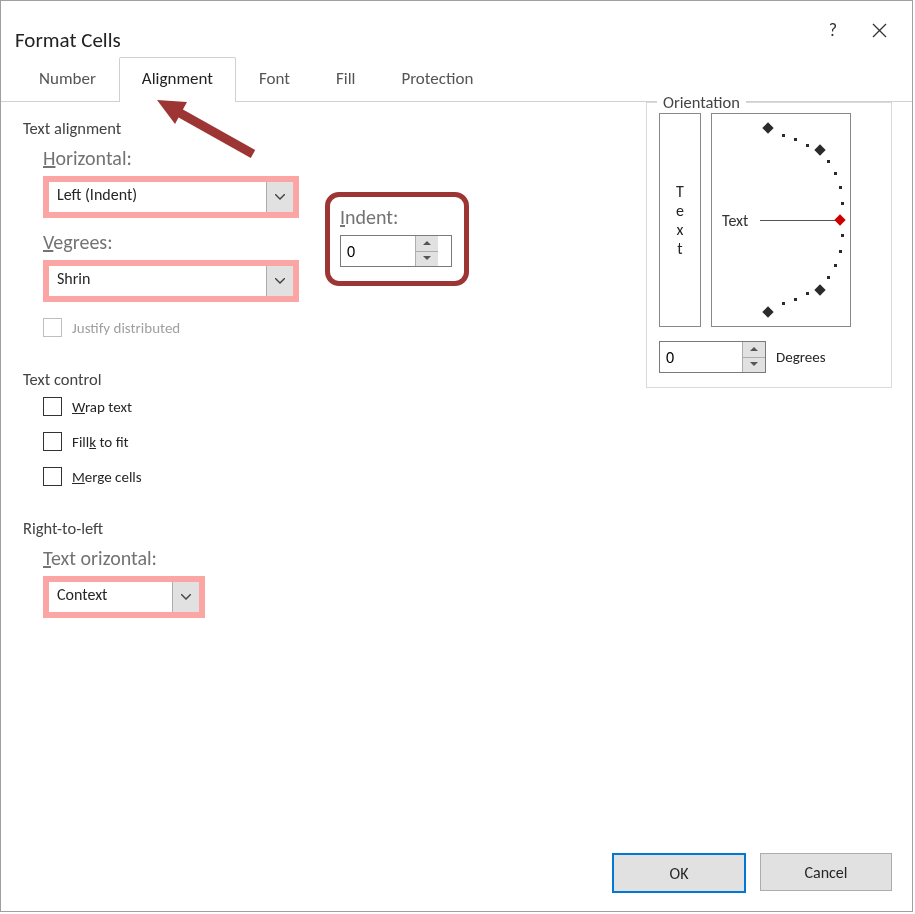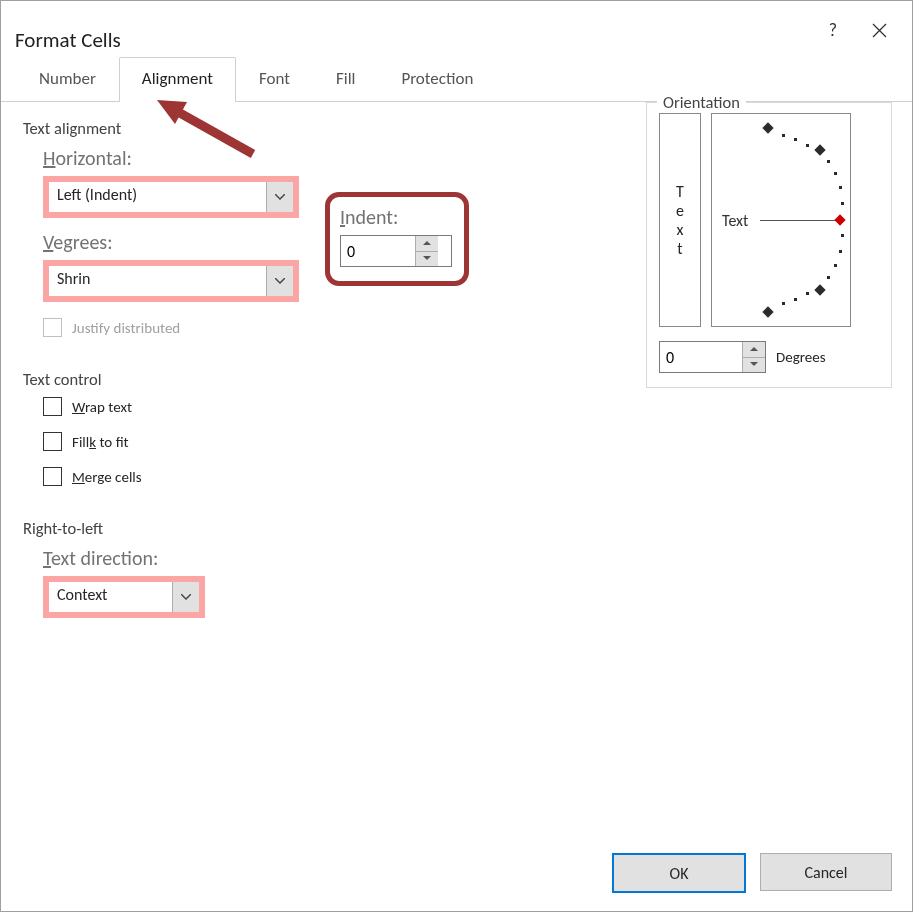--- a/index.html
+++ b/index.html
@@ -154,7 +154,7 @@
       <div class="grule" style="left:110px"></div>
       <span class="glabel">Right-to-left</span>
       <div class="inner">
-        <div class="flab"><span class="ul">T</span><span>ext direction:</span></div>
+        <div class="flab"><span class="ul">T</span><span>ext orizontal:</span></div>
         <div class="combo" style="width:150px">
           <div class="ctext">Context</div>
           <div class="cbtn">

